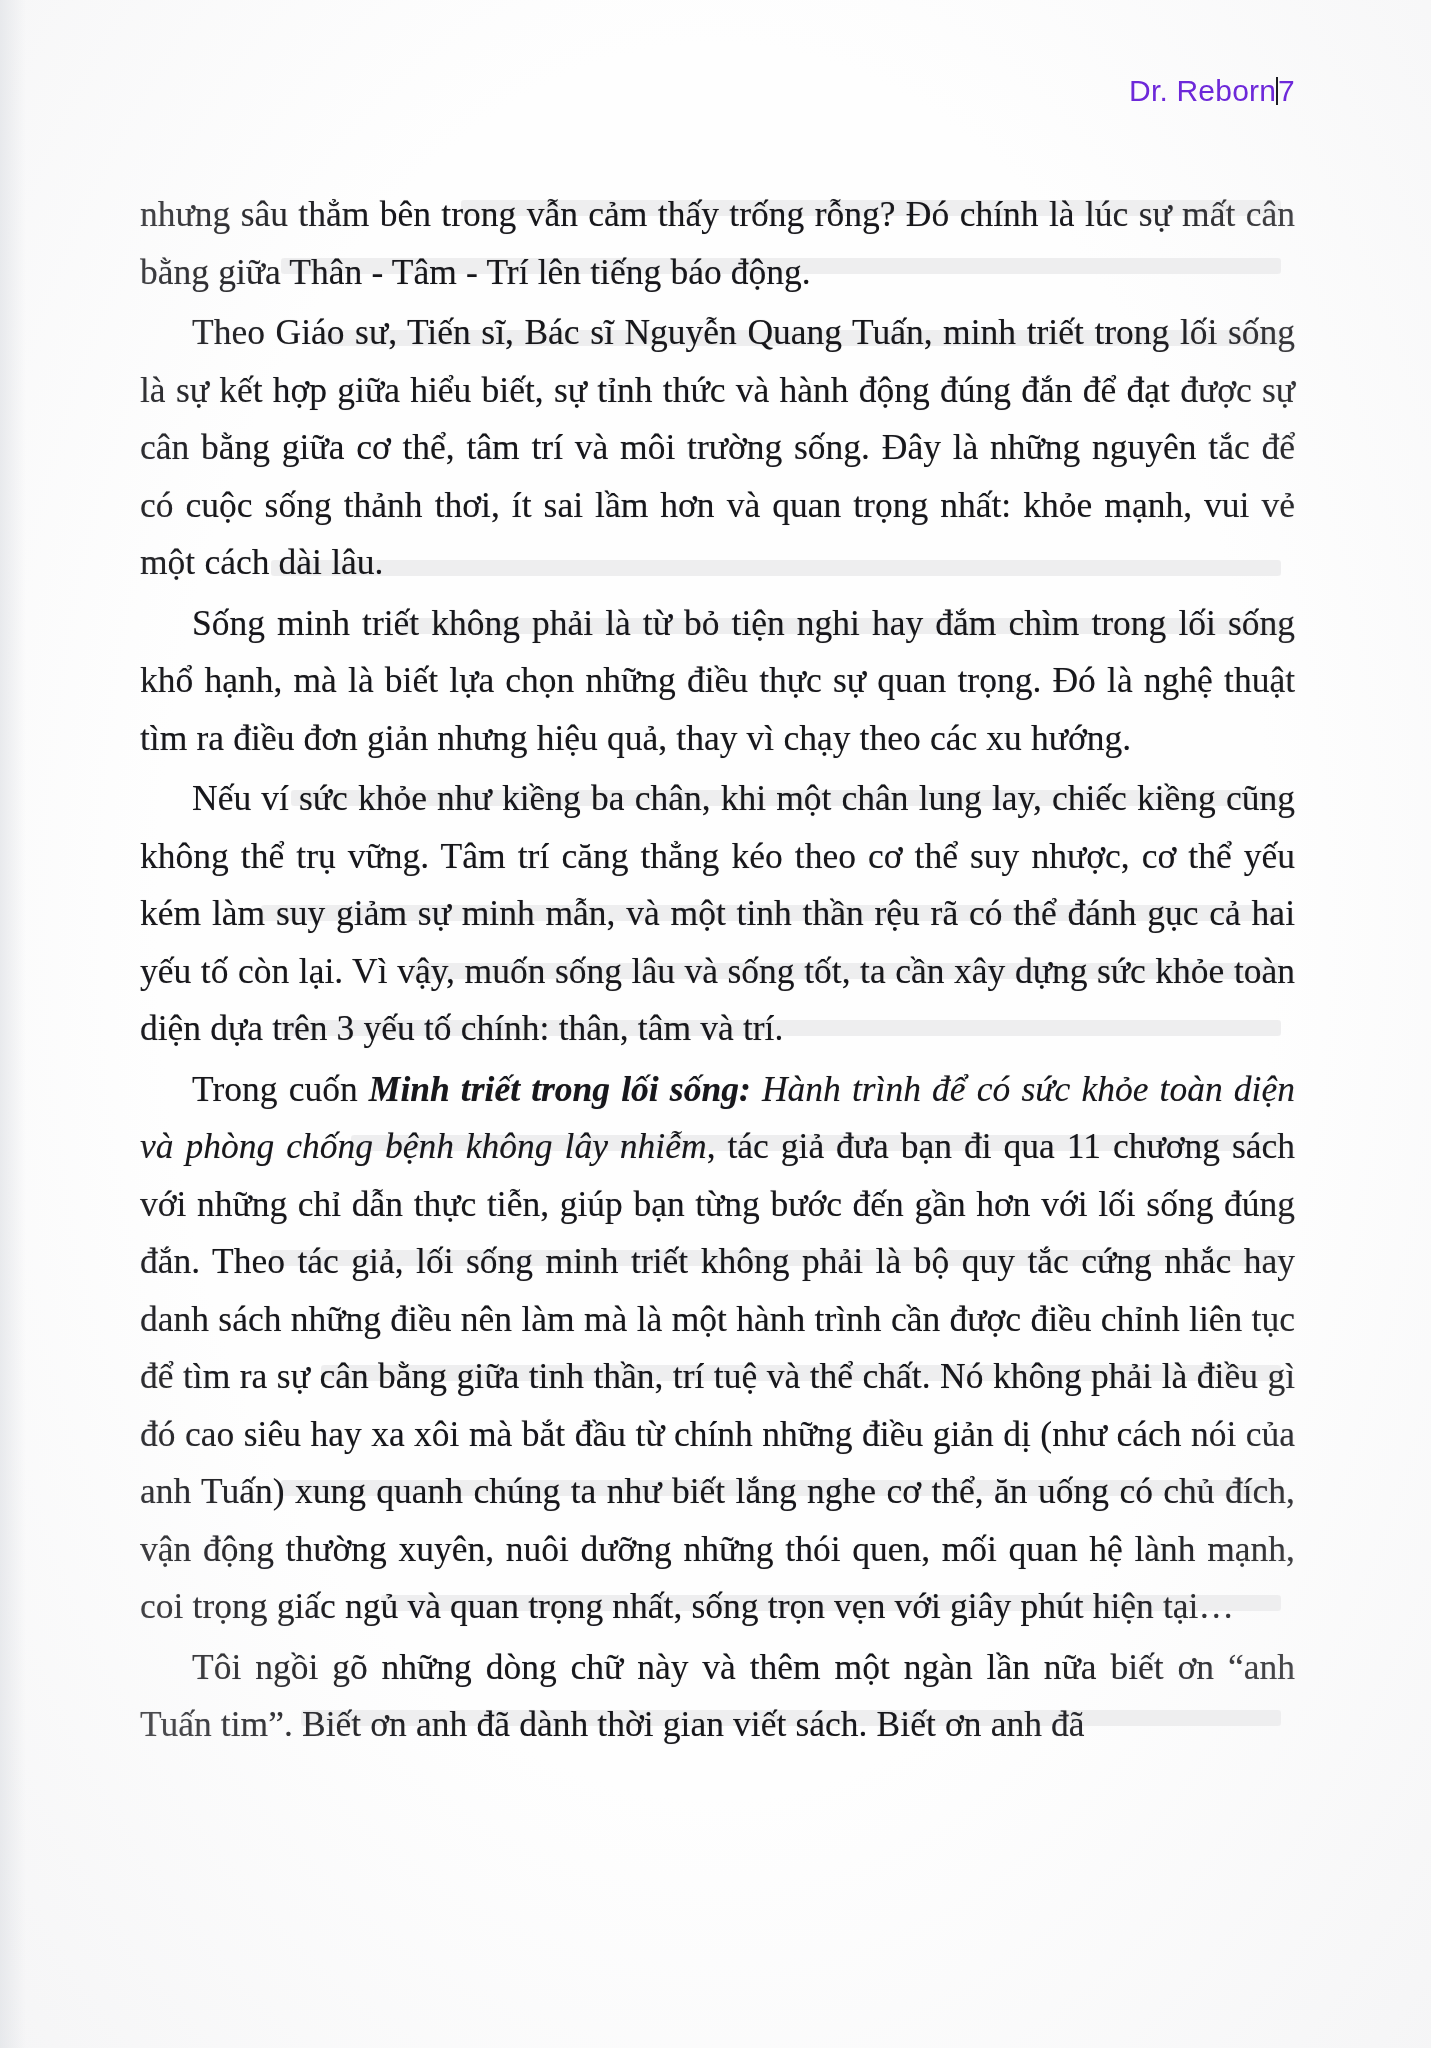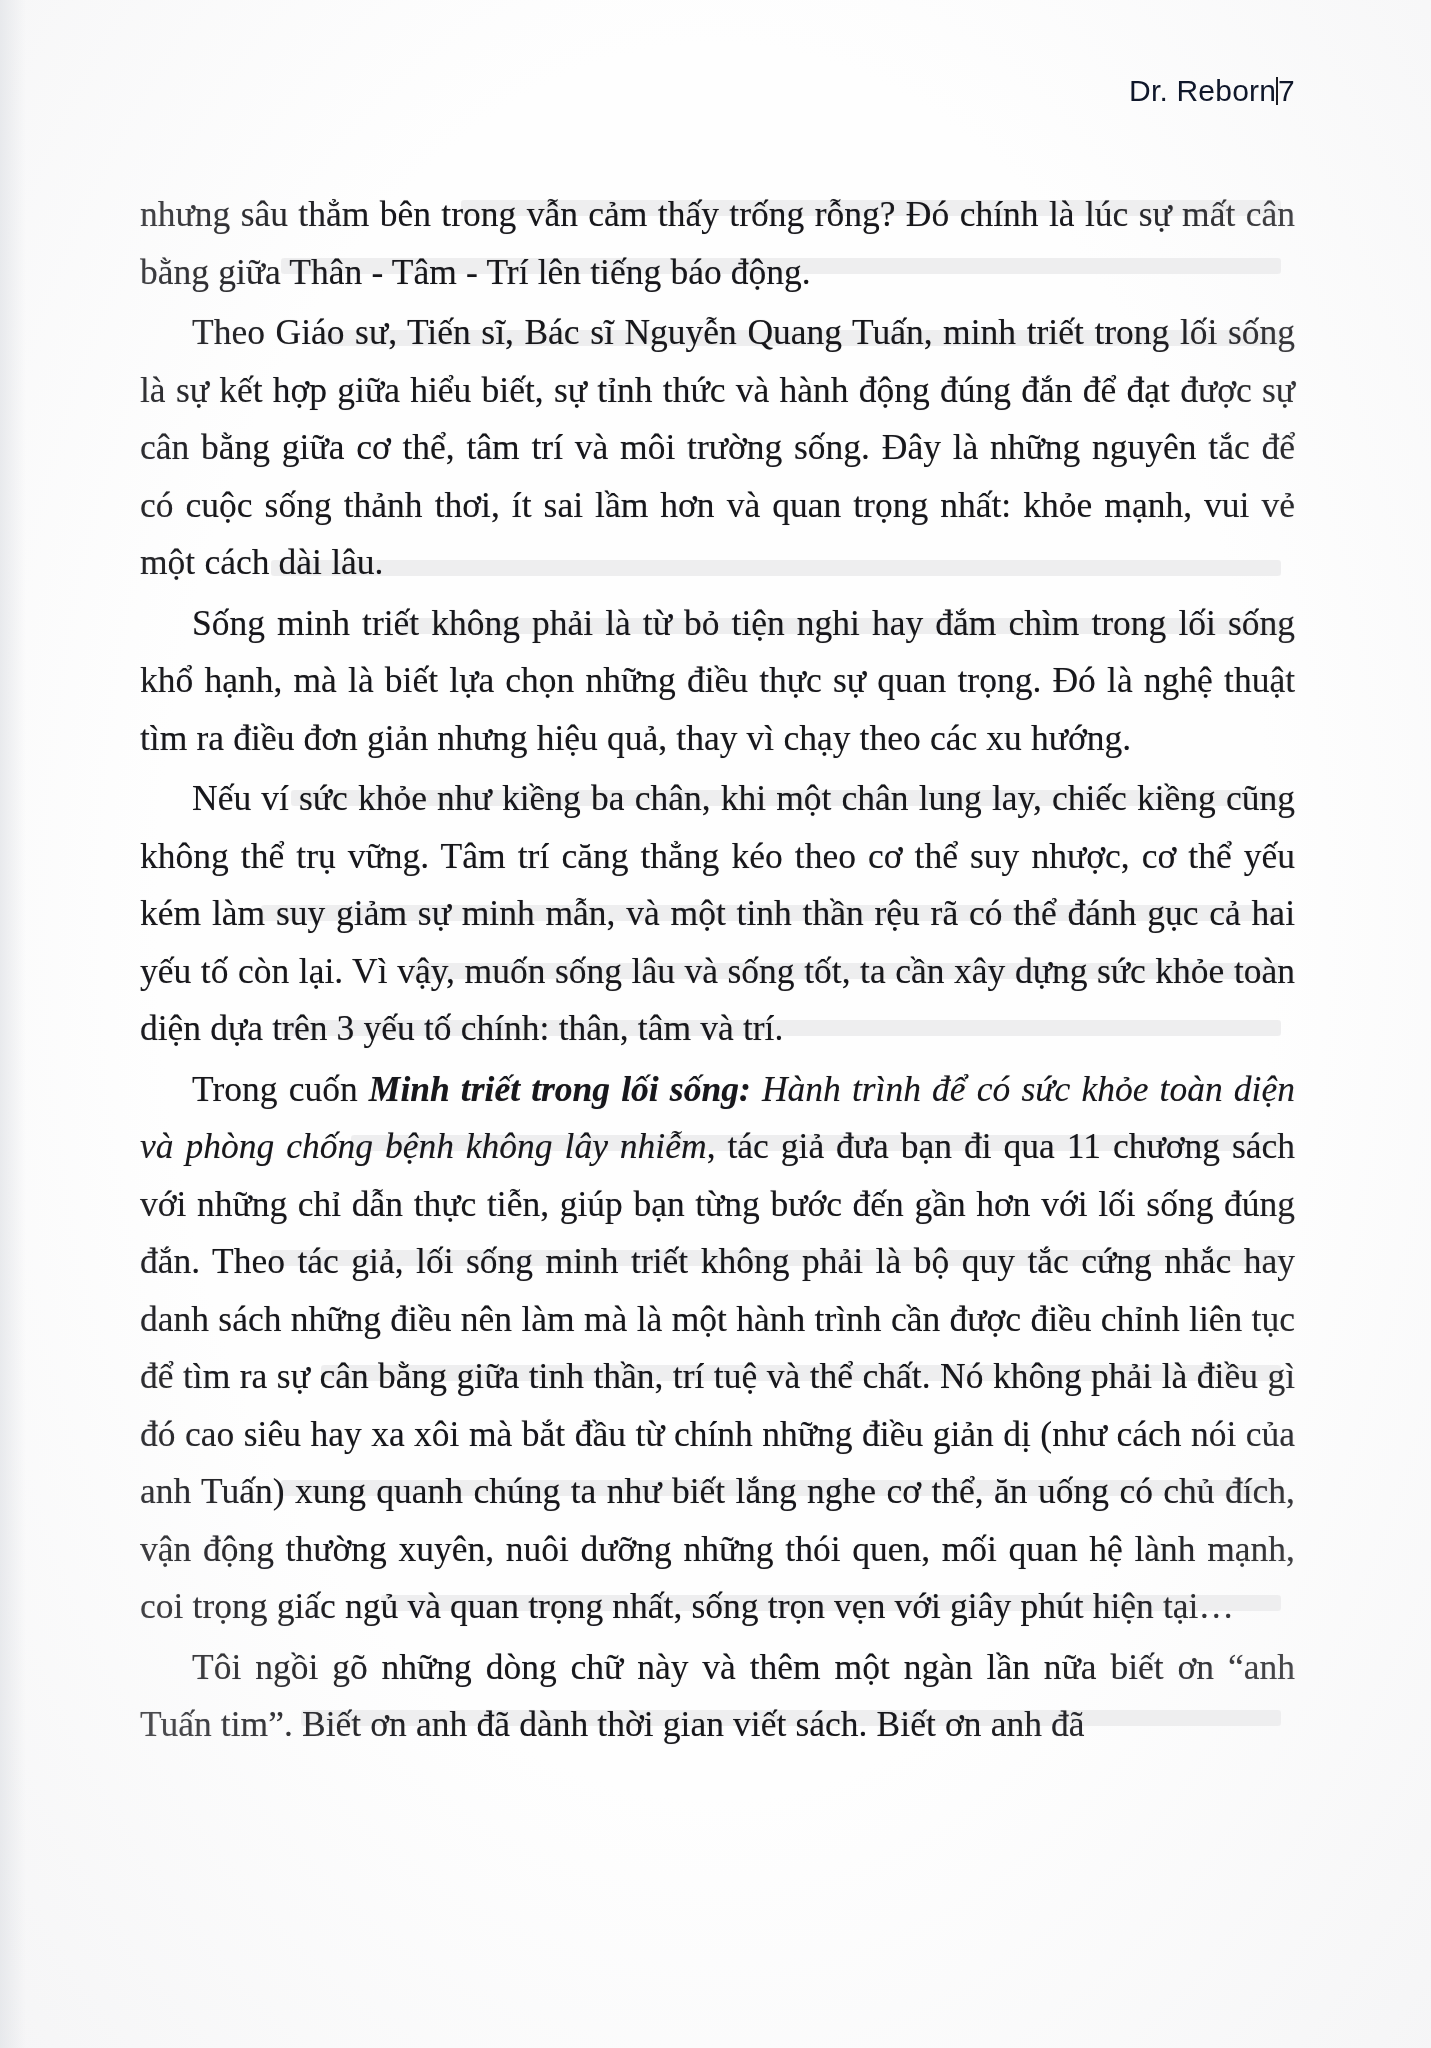--- a/index.html
+++ b/index.html
@@ -49,7 +49,7 @@
     font-family: "Liberation Sans", "DejaVu Sans", sans-serif;
     font-size: 30px;
     letter-spacing: 0.2px;
-    color: #0f172a;
+    color: #6d28d9;
     z-index: 4;
   }
   .running-header .hdr-title { font-weight: 400; }

